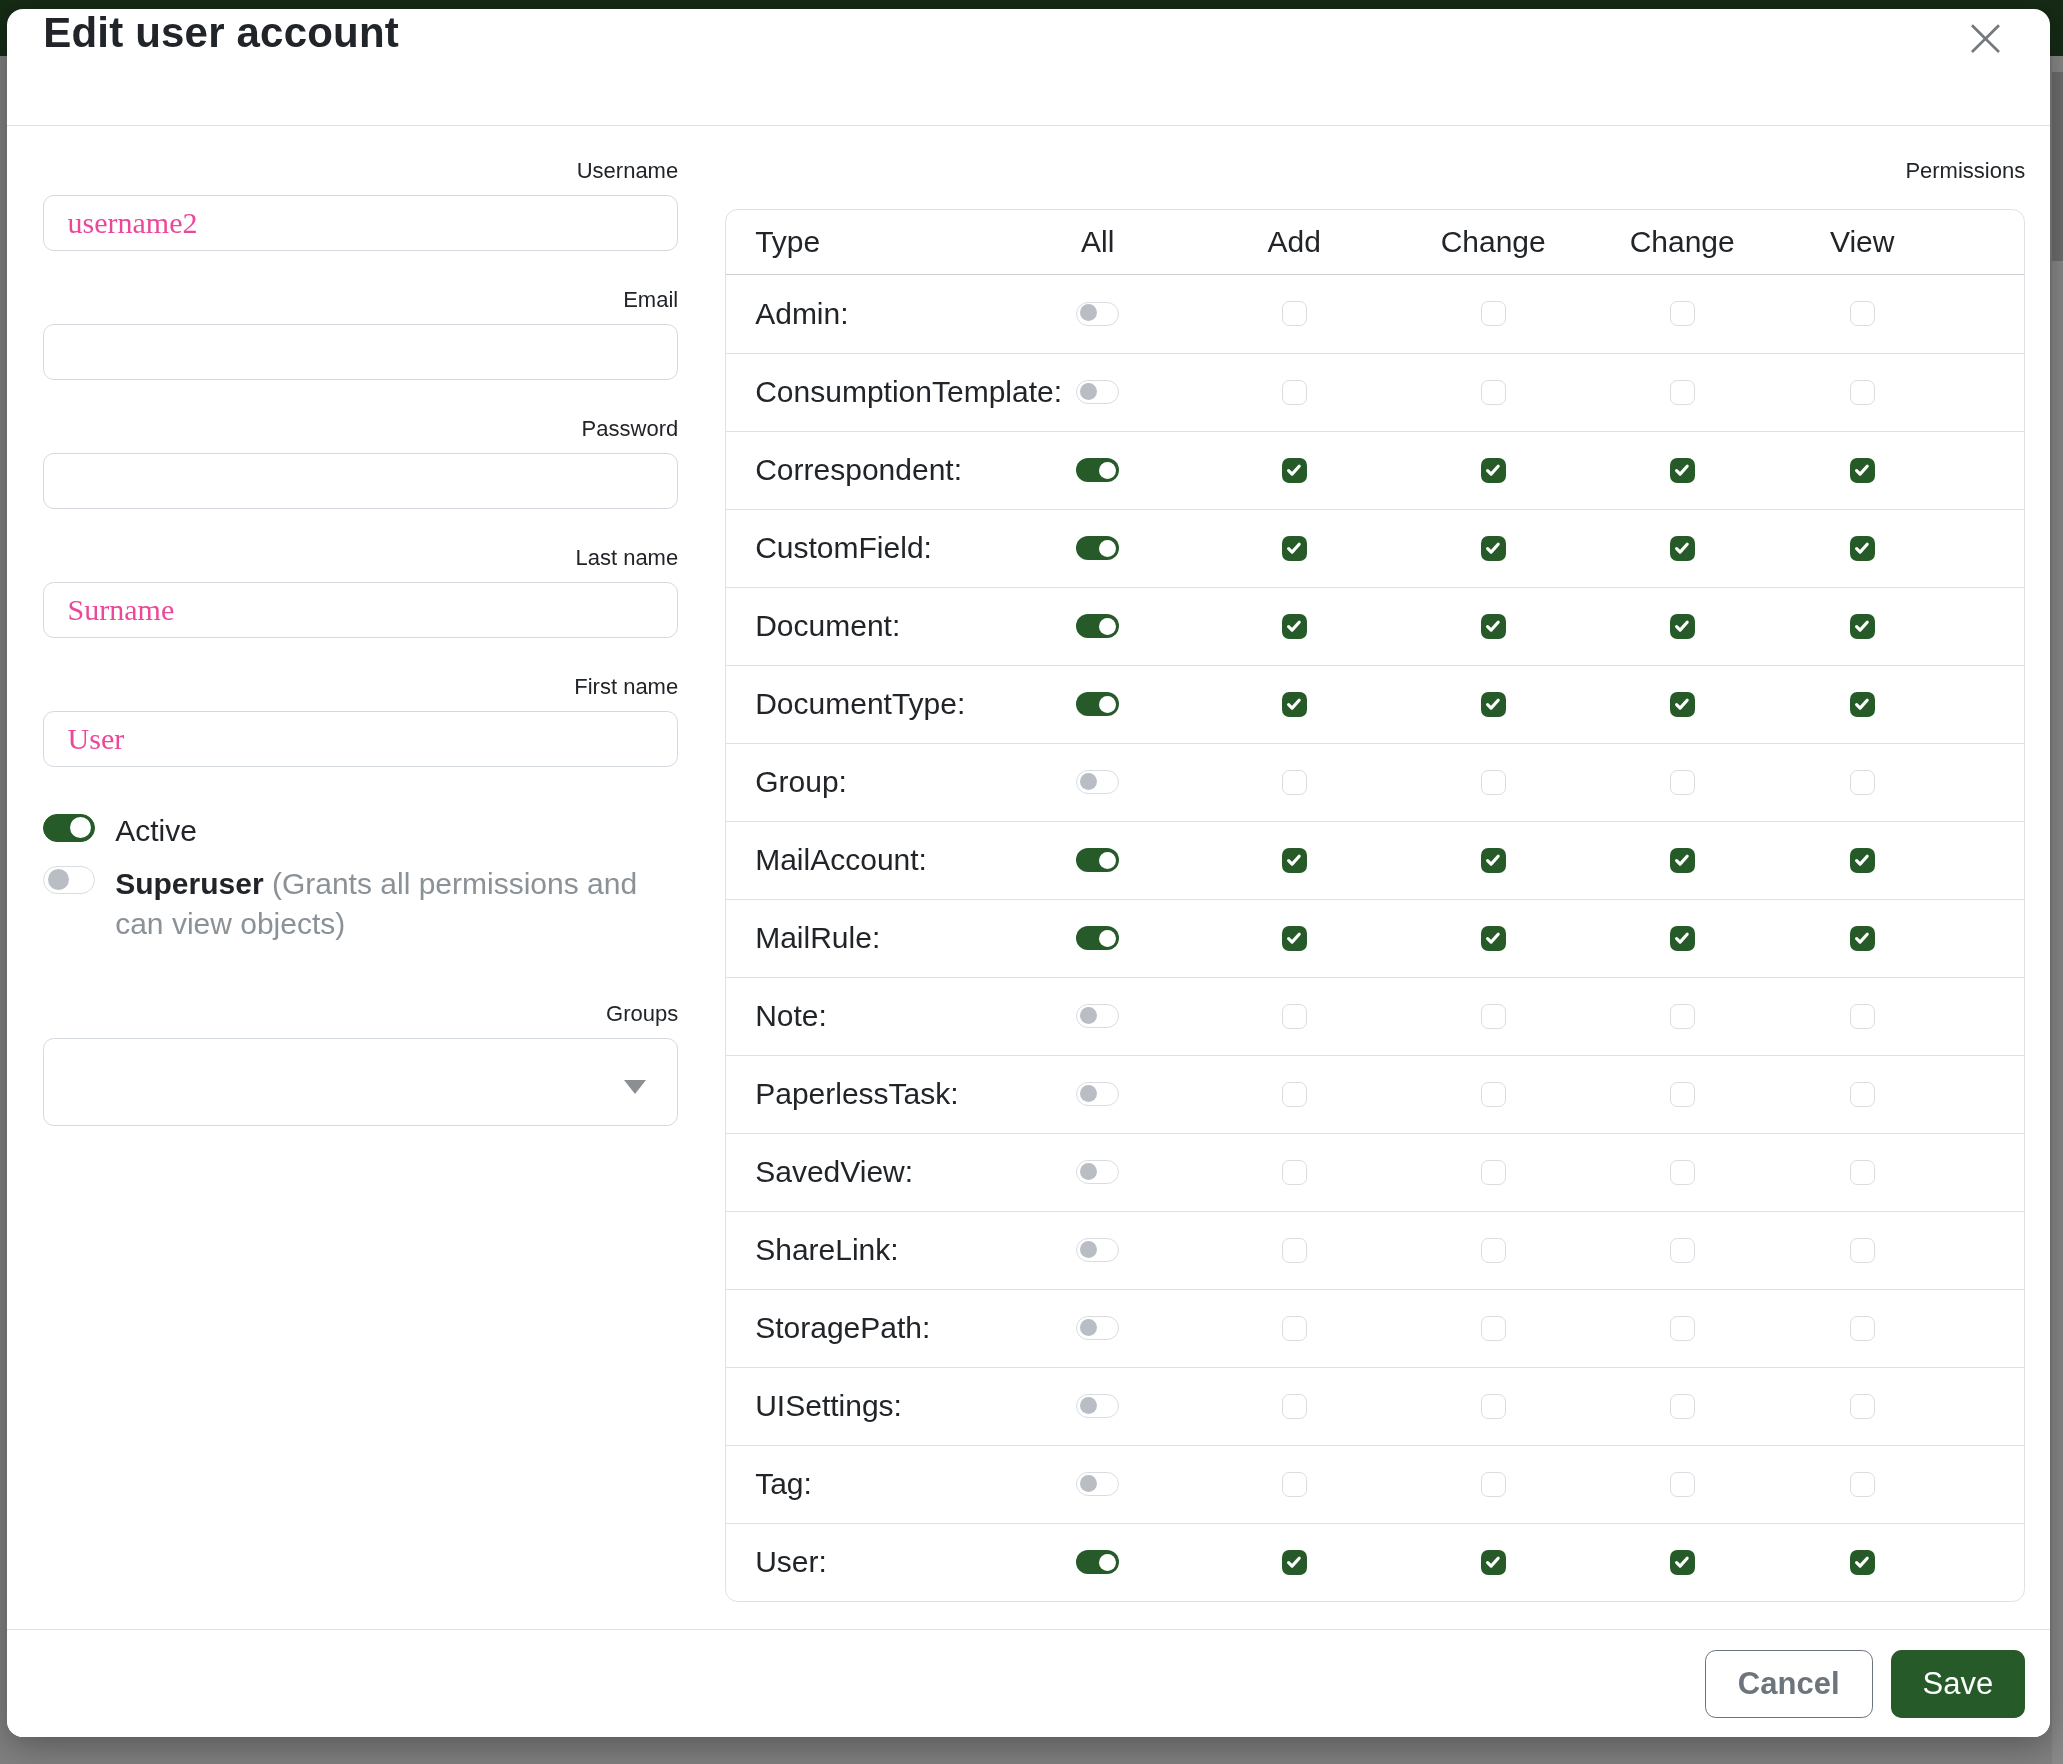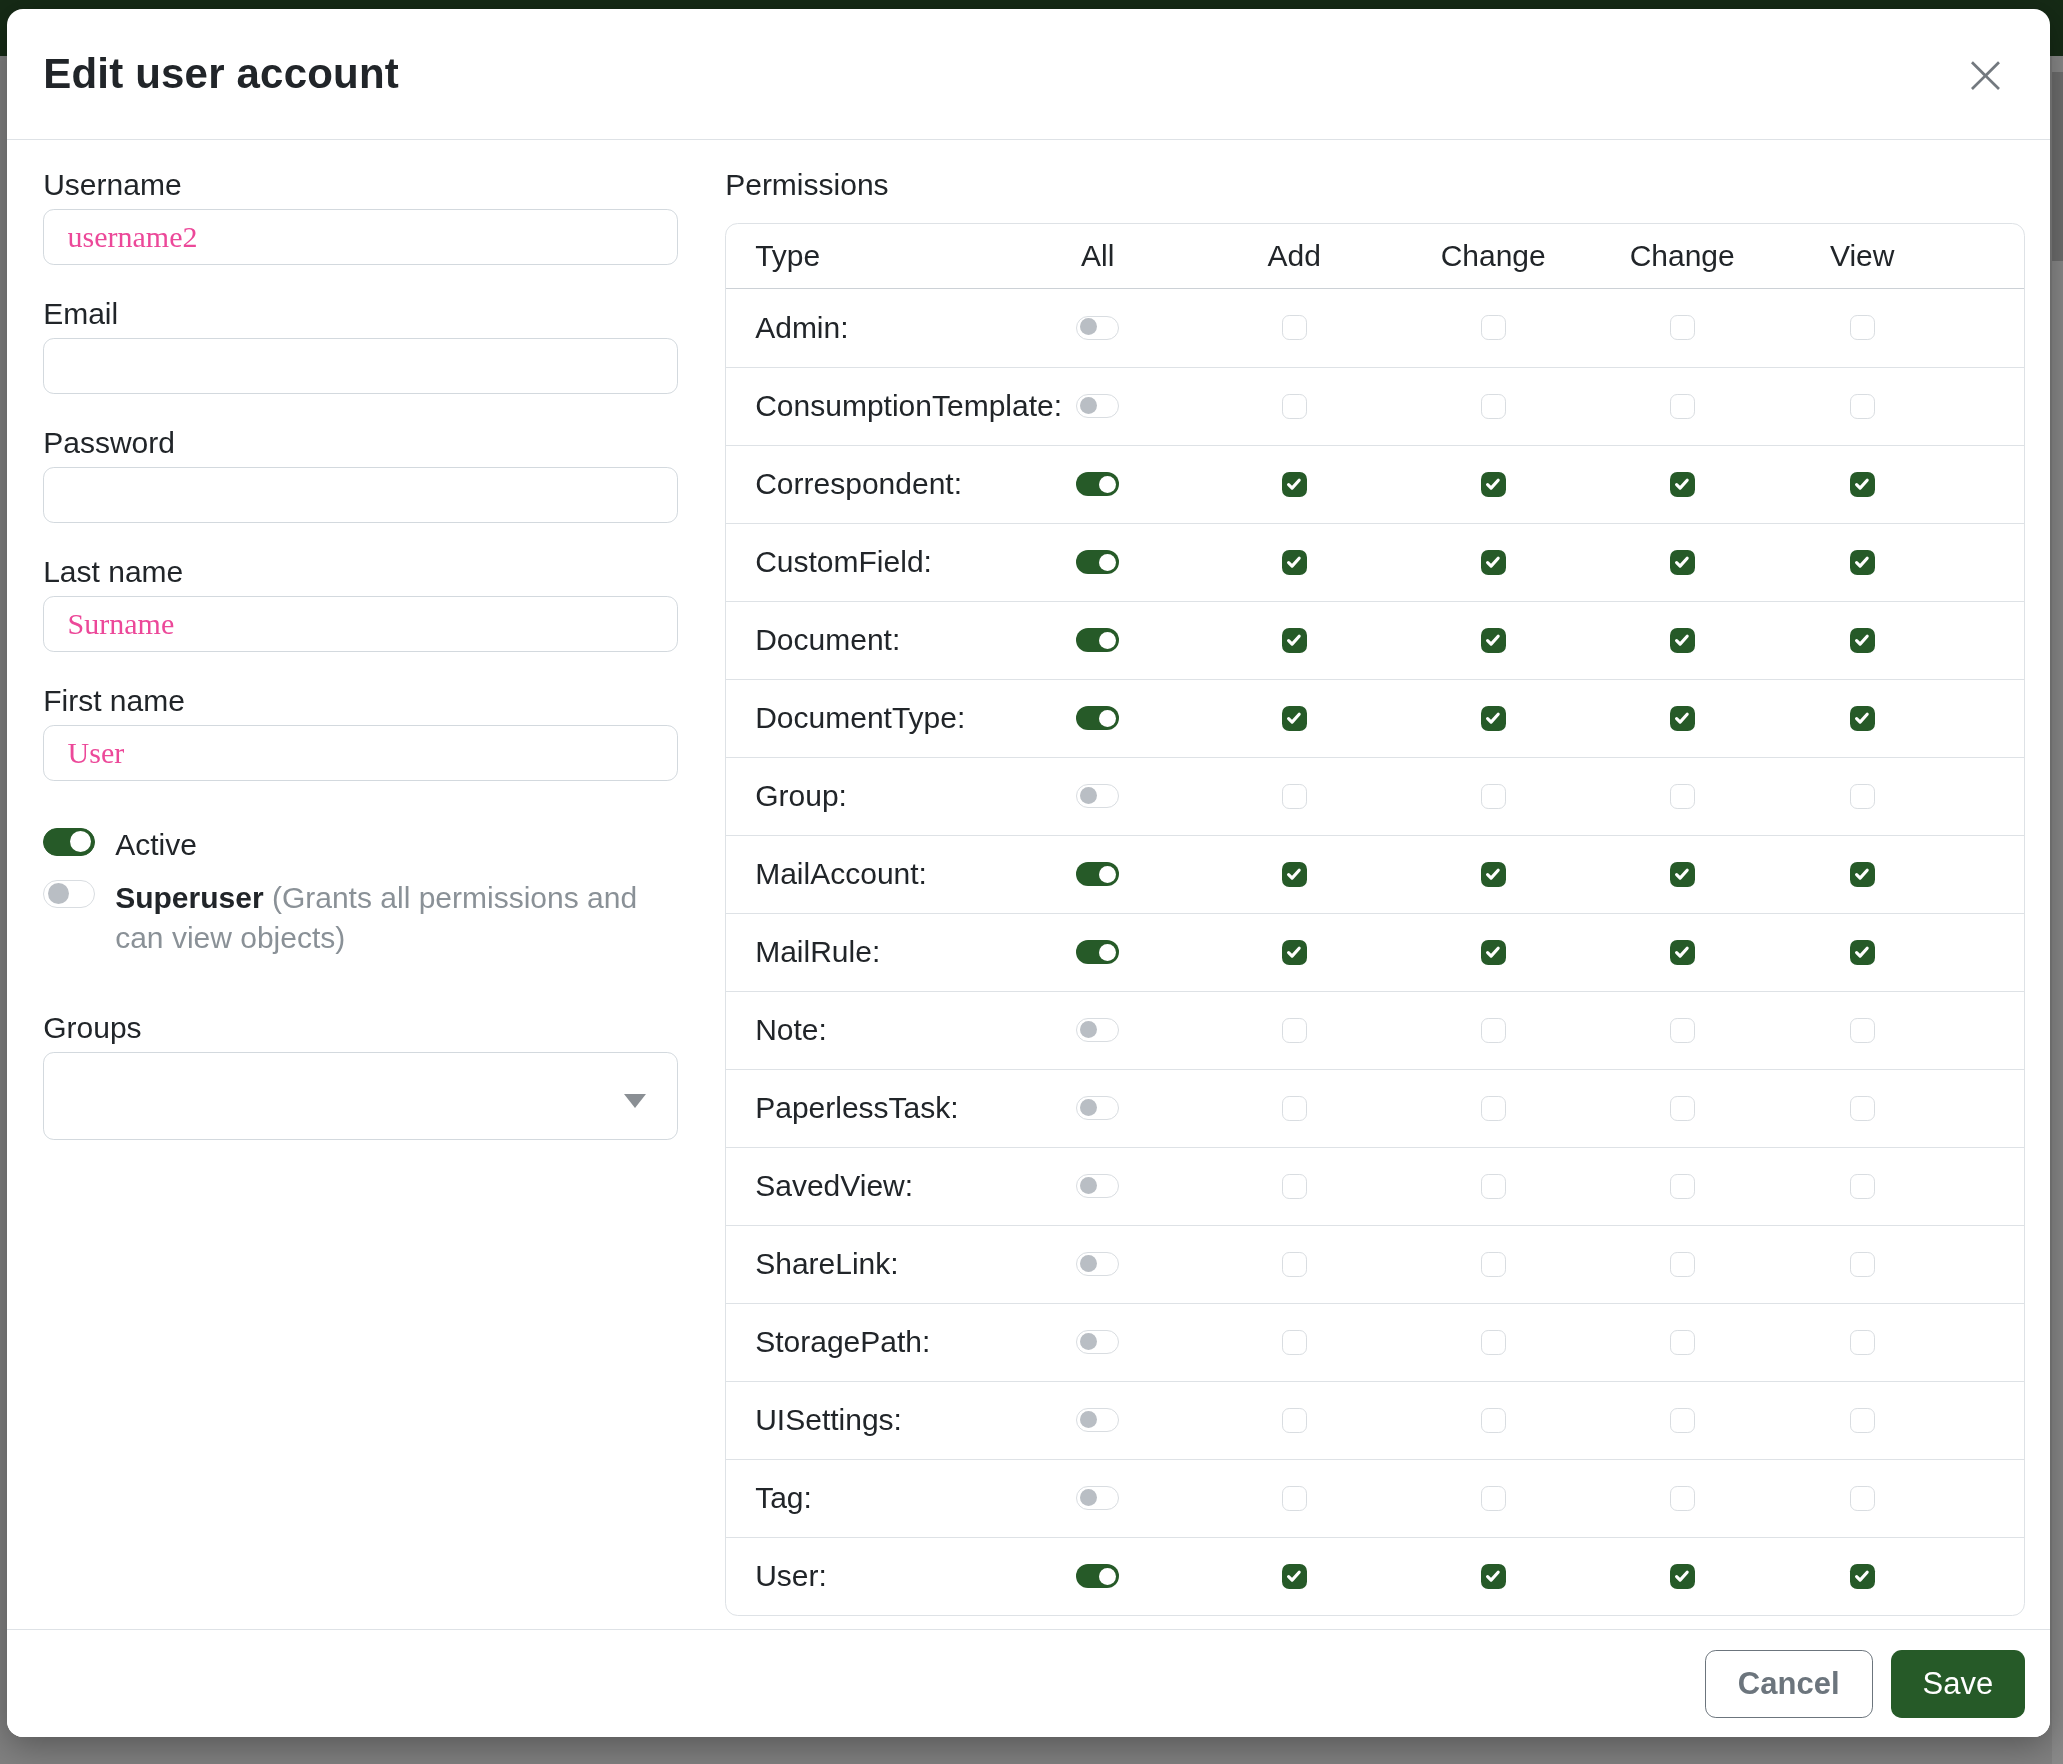--- a/index.html
+++ b/index.html
@@ -20,7 +20,7 @@
     background:#ffffff;border-radius:16px;box-shadow:0 7.2px 36px rgba(0,0,0,.35);
   }
   .modal-header{
-    height:131px;display:flex;align-items:center;
+    height:117px;display:flex;align-items:flex-start;
     padding:0 36px;border-bottom:1.8px solid #dee2e6;box-sizing:border-box;
   }
   .modal-title{font-size:42px;font-weight:700;color:#212529;letter-spacing:0.2px;}

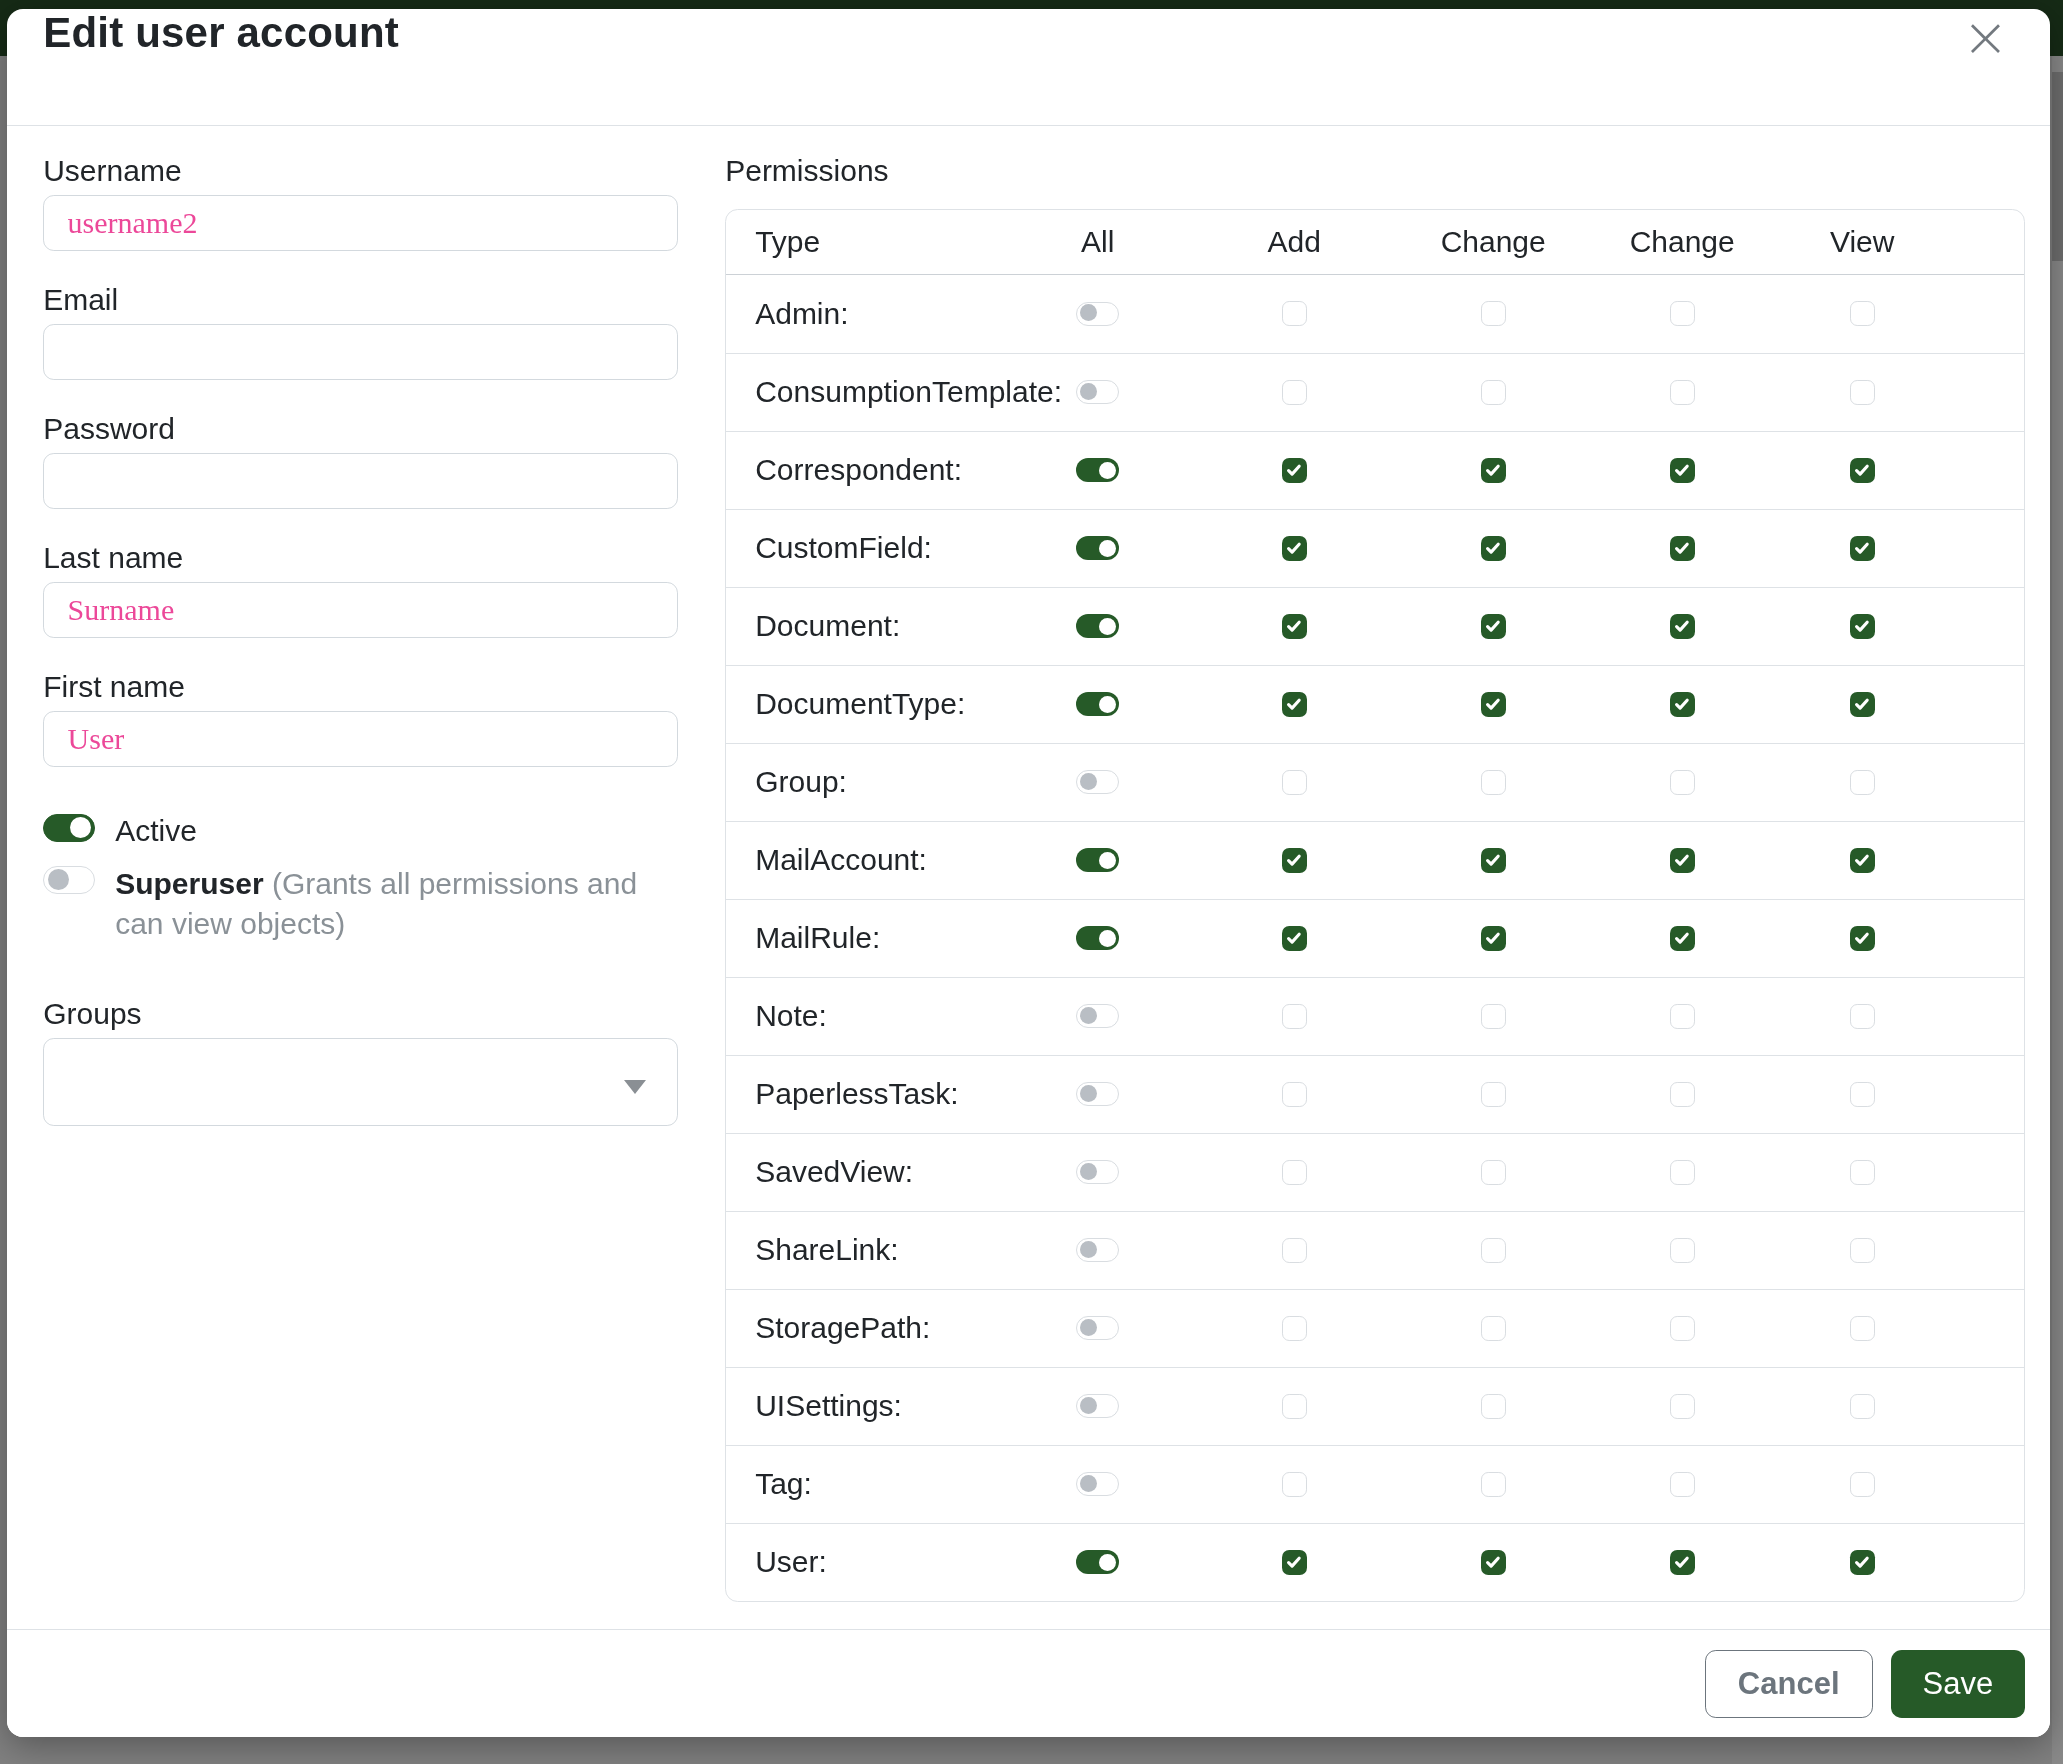--- a/index.html
+++ b/index.html
@@ -37,7 +37,7 @@
 
   .field{margin-bottom:33px;}
   .field-label,.section-label{
-    display:block;font-size:30px;line-height:32px;color:#212529;margin-bottom:8px;
+    display:block;font-size:22px;line-height:32px;color:#212529;margin-bottom:8px;text-align:right;
   }
   .text-input{
     width:100%;height:56px;box-sizing:border-box;

